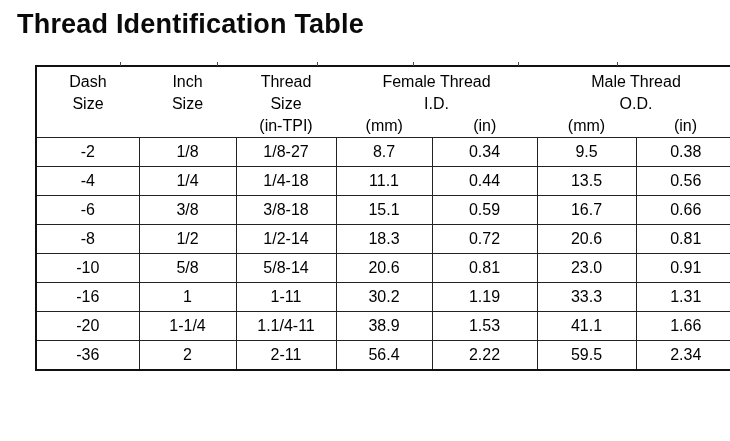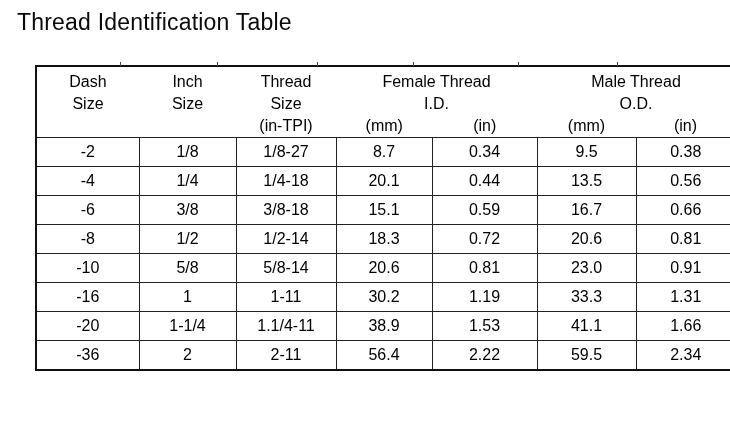--- a/index.html
+++ b/index.html
@@ -20,8 +20,8 @@
     left: 17px;
     top: 9px;
     margin: 0;
-    font-size: 23px;
-    font-weight: 400;
+    font-size: 27px;
+    font-weight: 700;
     letter-spacing: 0.2px;
     color: #0a0a0a;
     white-space: nowrap;

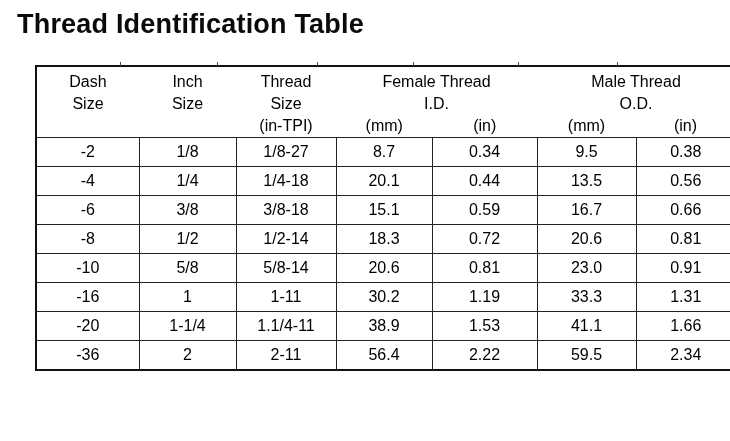--- a/index.html
+++ b/index.html
@@ -166,7 +166,7 @@
           <td>-4</td>
           <td>1/4</td>
           <td>1/4-18</td>
-          <td>20.1</td>
+          <td>11.1</td>
           <td>0.44</td>
           <td>13.5</td>
           <td>0.56</td>

